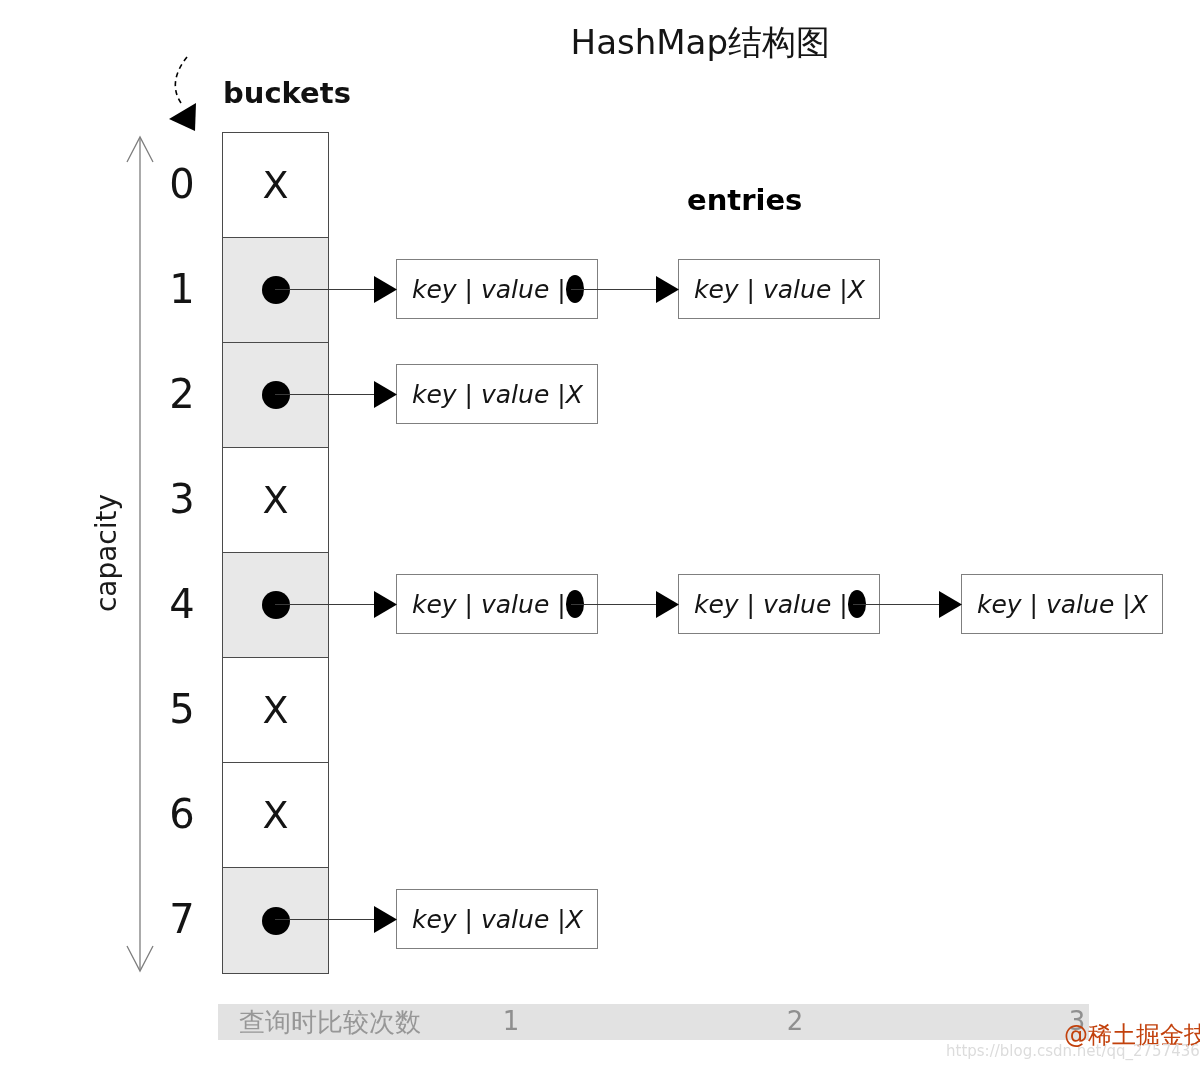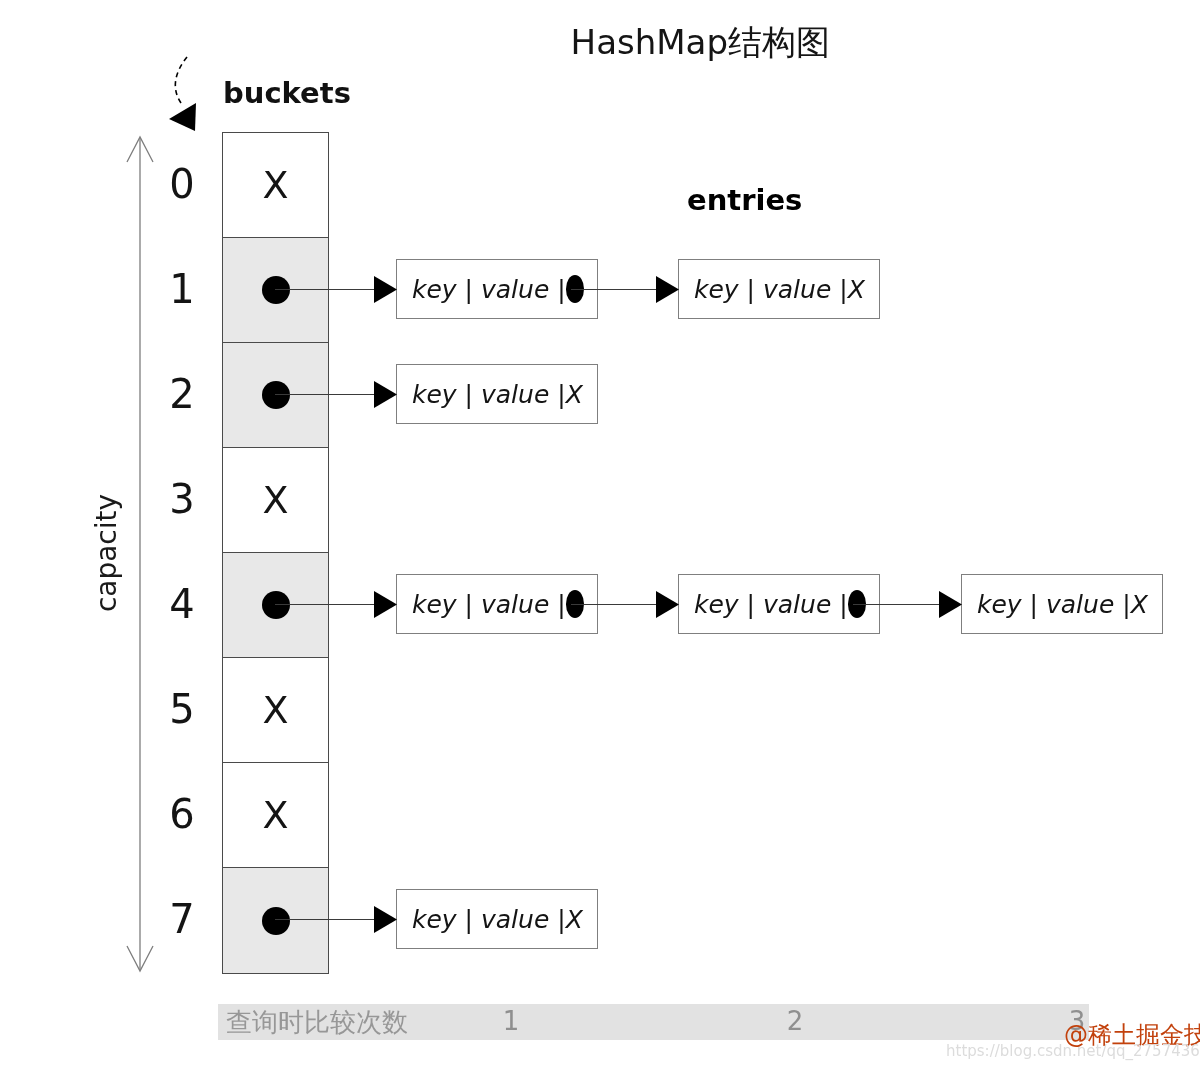--- a/index.html
+++ b/index.html
@@ -39,7 +39,7 @@
   .ebox .etail{font-style:italic;padding-right:9px;}
   
   .footer-bar{left:218px;top:1004px;width:871px;height:36px;background:#e2e2e2;}
-  .footer-label{position:absolute;left:8px;top:0;height:32px;line-height:36px;font-size:26px;color:#979797;white-space:nowrap;}
+  .footer-label{position:absolute;left:21px;top:0;height:32px;line-height:36px;font-size:26px;color:#979797;white-space:nowrap;}
   .count{position:absolute;top:1006px;width:40px;text-align:center;font-size:26px;color:#8f8f8f;}
   
   .wm1{left:1064px;top:1019px;font-size:24px;color:#c2410c;white-space:nowrap;}

